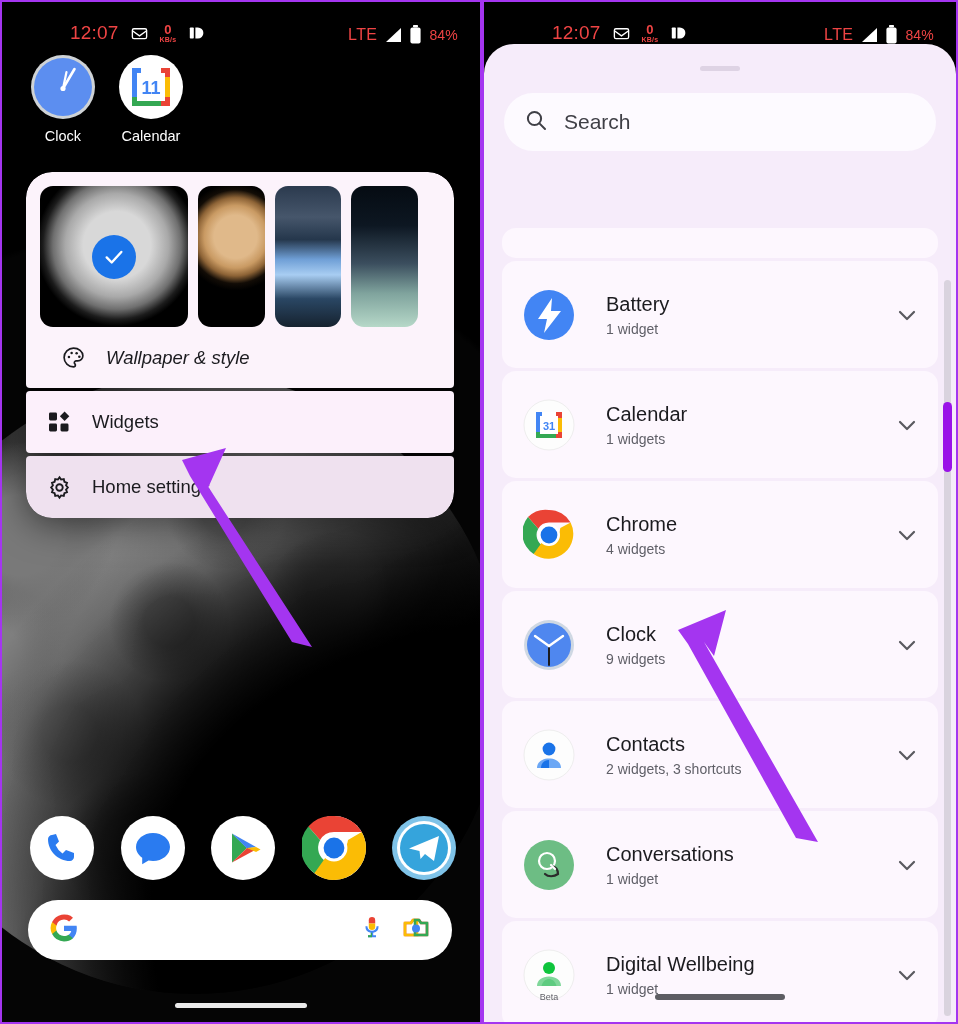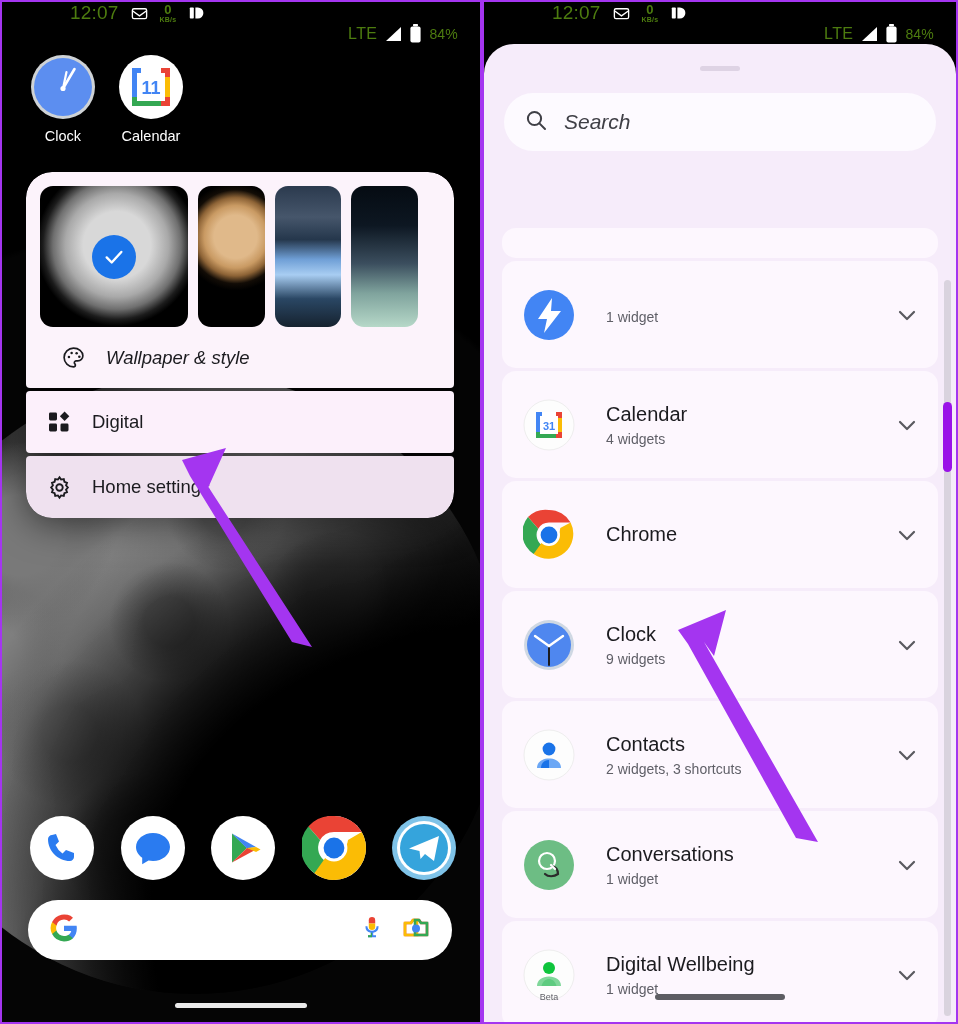--- a/index.html
+++ b/index.html
@@ -26,9 +26,9 @@
   .statusbar {
     position: relative; z-index: 40;
     height: 42px; width: 100%;
-    display: flex; align-items: flex-start;
-    color: #4d7c0f; background: #000;
-    font-size: 19px; letter-spacing: .2px; flex-direction: column;
+    display: flex; align-items: flex-end;
+    color: #ef4444; background: #000;
+    font-size: 19px; letter-spacing: .2px;
   }
   .sb-left  { display: flex; align-items: center; gap: 11px; margin-left: 68px; }
   .sb-right { display: flex; align-items: center; gap: 7px; margin-left: auto; margin-right: 22px; }

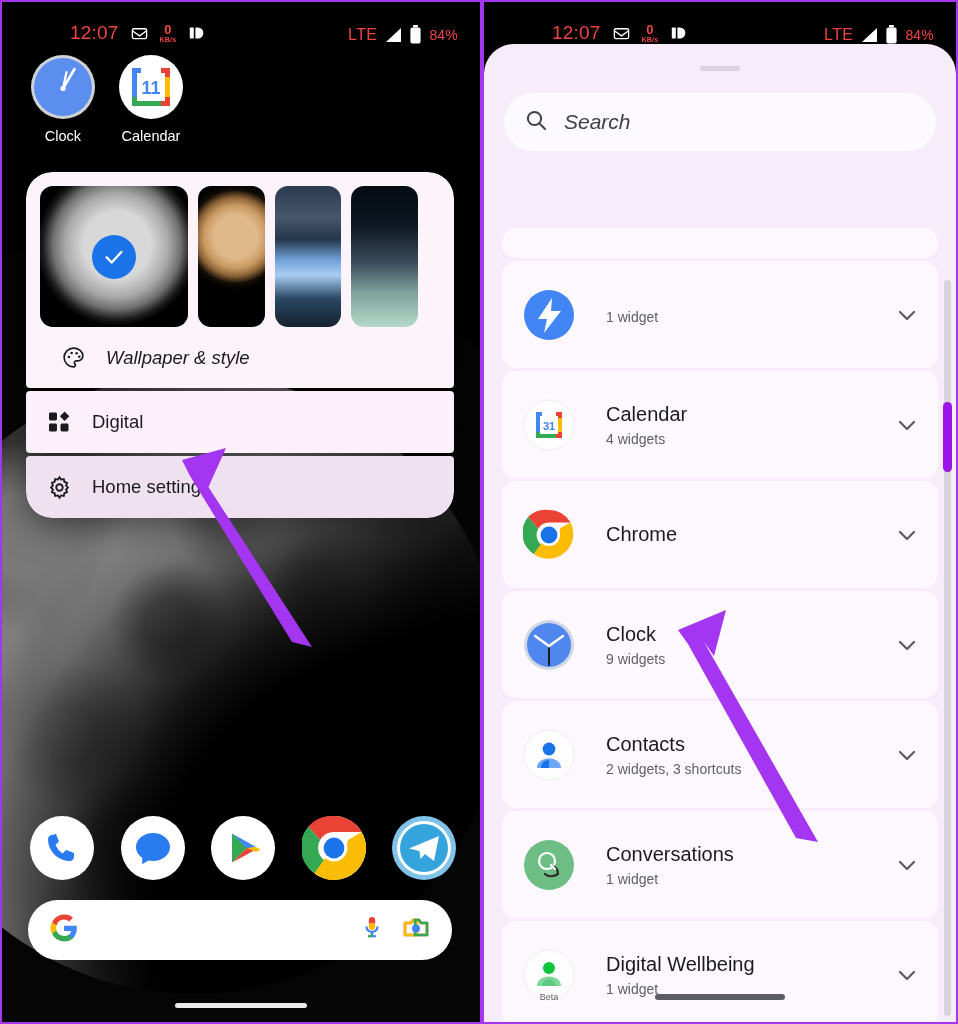--- a/index.html
+++ b/index.html
@@ -148,7 +148,7 @@
                   margin: 22px auto 0 auto; }
   .sheet-search {
     margin: 22px 20px 0 20px; height: 58px; border-radius: 29px;
-    background: #fdfaff; display: flex; align-items: center; gap: 16px; padding-left: 20px; font-style: italic;
+    background: #fdfaff; display: flex; align-items: center; gap: 16px; padding-left: 20px;
   }
   .sheet-search .sp { font-size: 21px; color: #3f3f46; }
   .widget-list { position: absolute; left: 0; right: 0; top: 184px; bottom: 0; padding: 0 18px; overflow: hidden; }

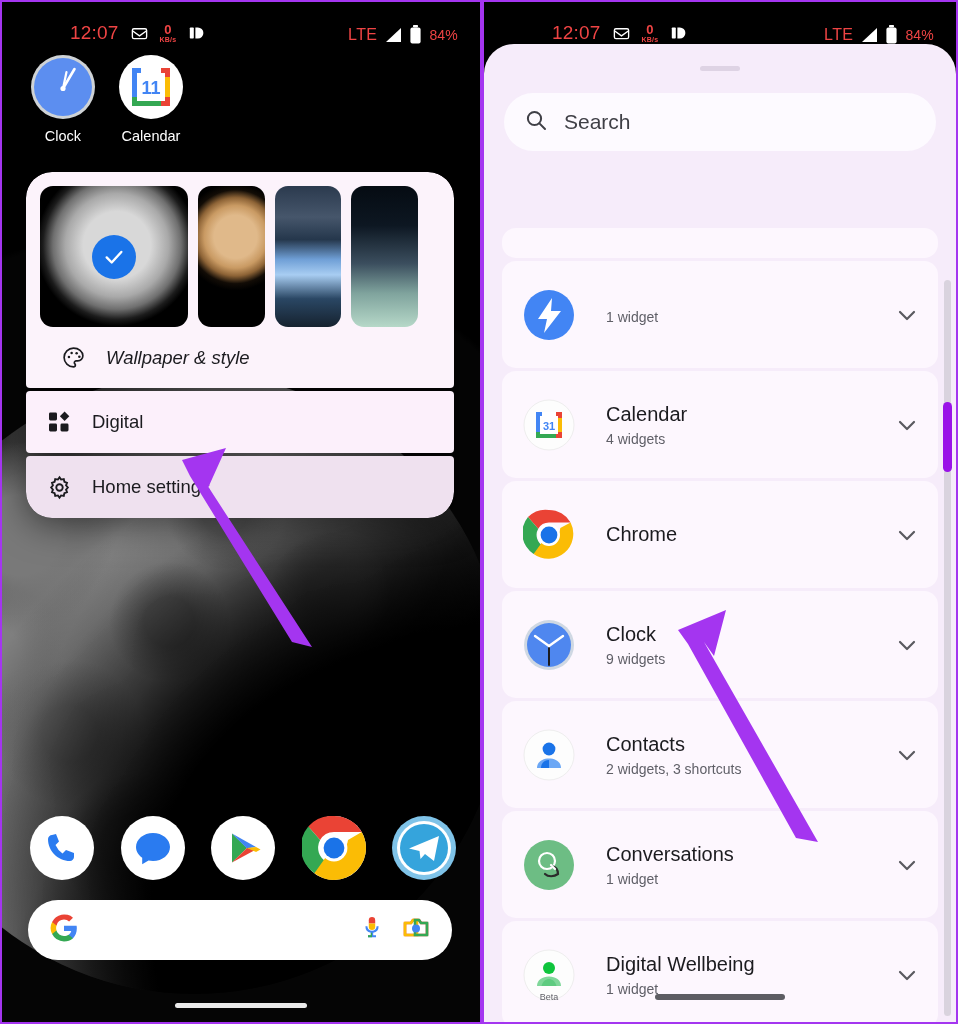--- a/index.html
+++ b/index.html
@@ -454,6 +454,7 @@
             </svg>
           </div>
           <div class="wc-text">
+            <div class="wc-title">Battery</div>
             <div class="wc-sub">1 widget</div>
           </div>
           <div class="wc-chev">

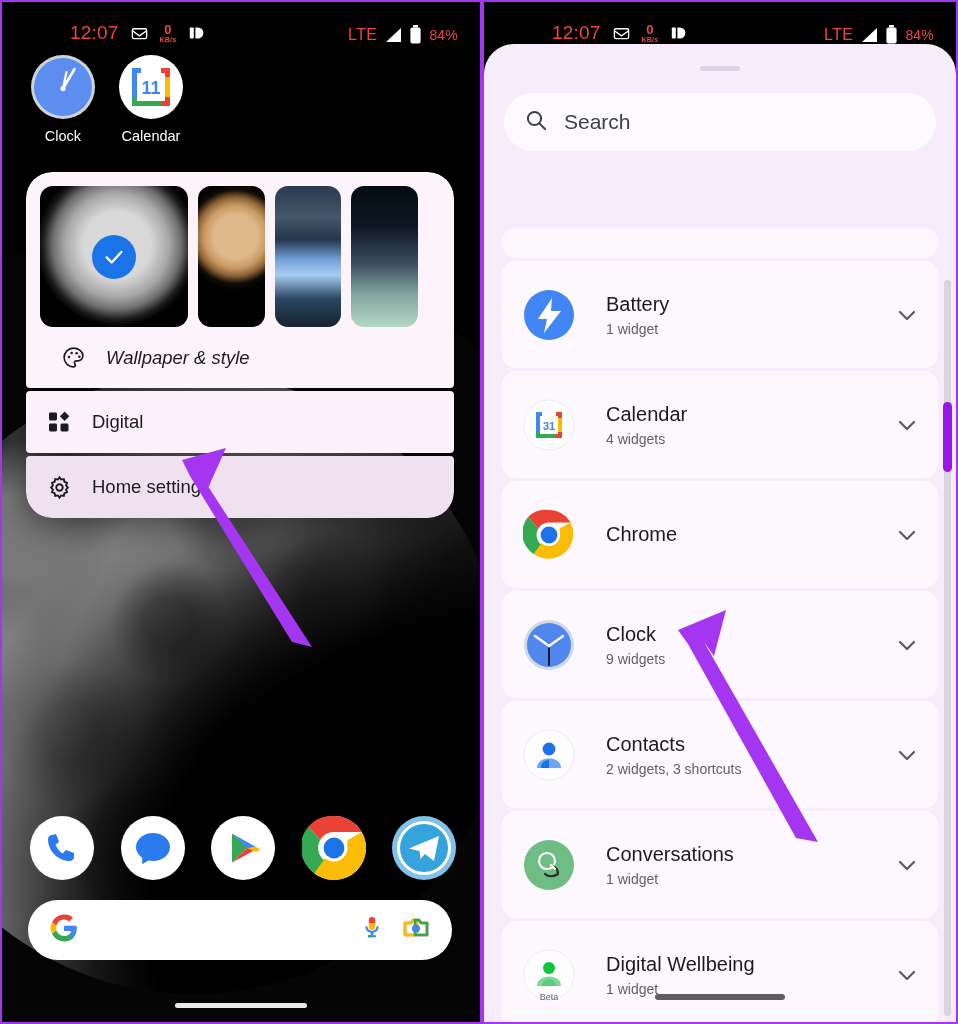--- a/index.html
+++ b/index.html
@@ -299,7 +299,7 @@
             <path d="M17.6 1.6 22.3 6.3 17.6 11 12.9 6.3z"></path>
           </svg>
         </span>
-        <span>Digital</span>
+        <span>Widgets</span>
       </div>
 
       <div class="popup-row homesettings">

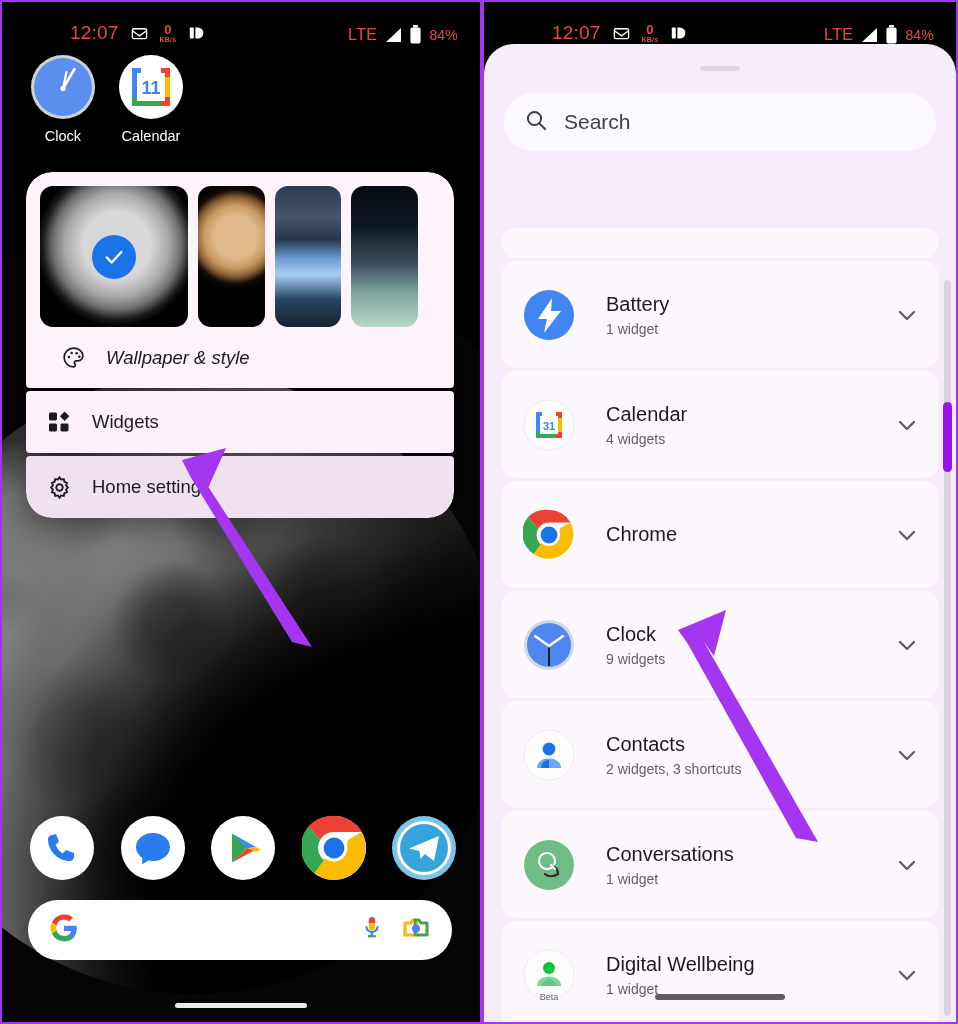--- a/index.html
+++ b/index.html
@@ -480,7 +480,7 @@
           </div>
           <div class="wc-text">
             <div class="wc-title">Calendar</div>
-            <div class="wc-sub">4 widgets</div>
+            <div class="wc-sub">1 widgets</div>
           </div>
           <div class="wc-chev">
             <svg width="24" height="24" viewBox="0 0 24 24" fill="none" stroke="#5a5a60" stroke-width="2.2" stroke-linecap="round" stroke-linejoin="round">

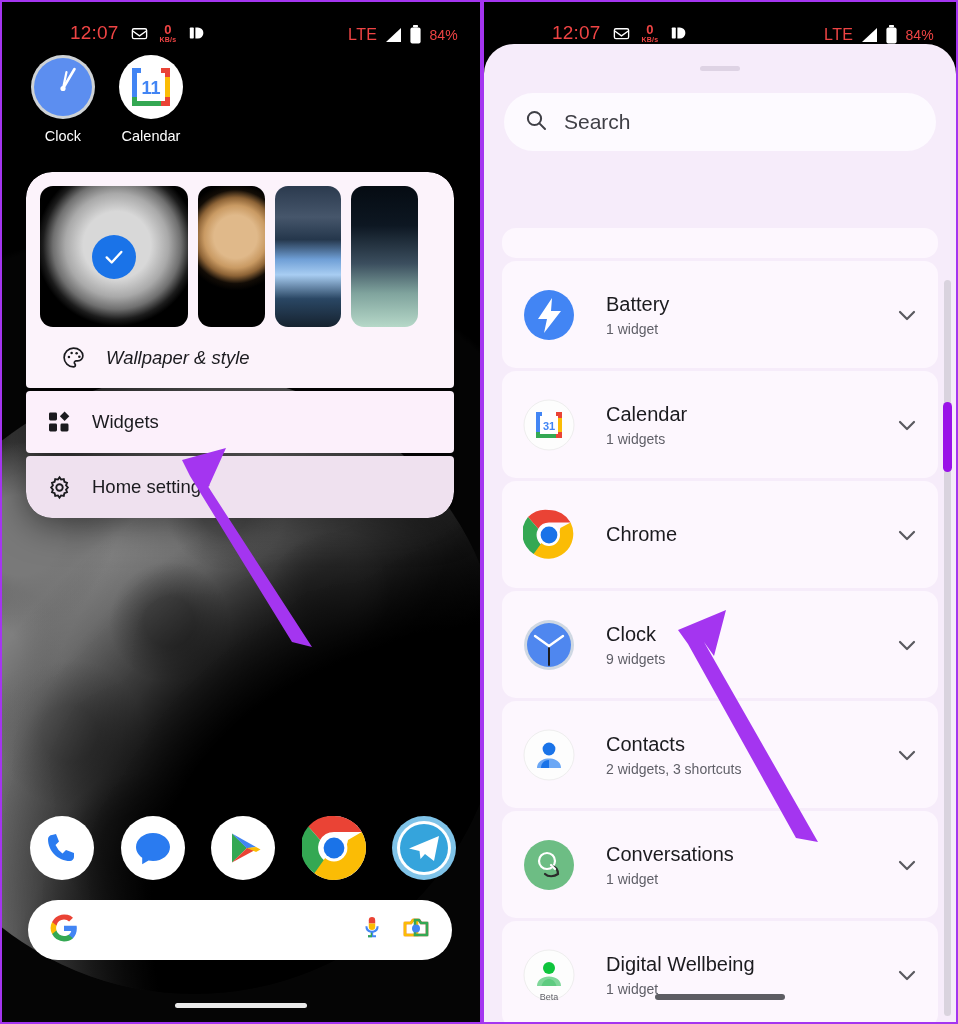--- a/index.html
+++ b/index.html
@@ -501,6 +501,7 @@
           </div>
           <div class="wc-text">
             <div class="wc-title">Chrome</div>
+            <div class="wc-sub">4 widgets</div>
           </div>
           <div class="wc-chev">
             <svg width="24" height="24" viewBox="0 0 24 24" fill="none" stroke="#5a5a60" stroke-width="2.2" stroke-linecap="round" stroke-linejoin="round">

